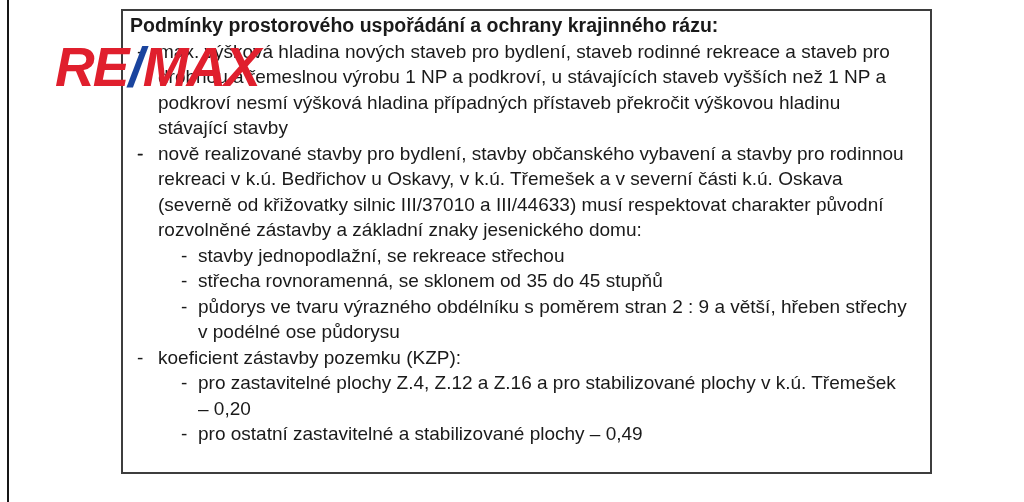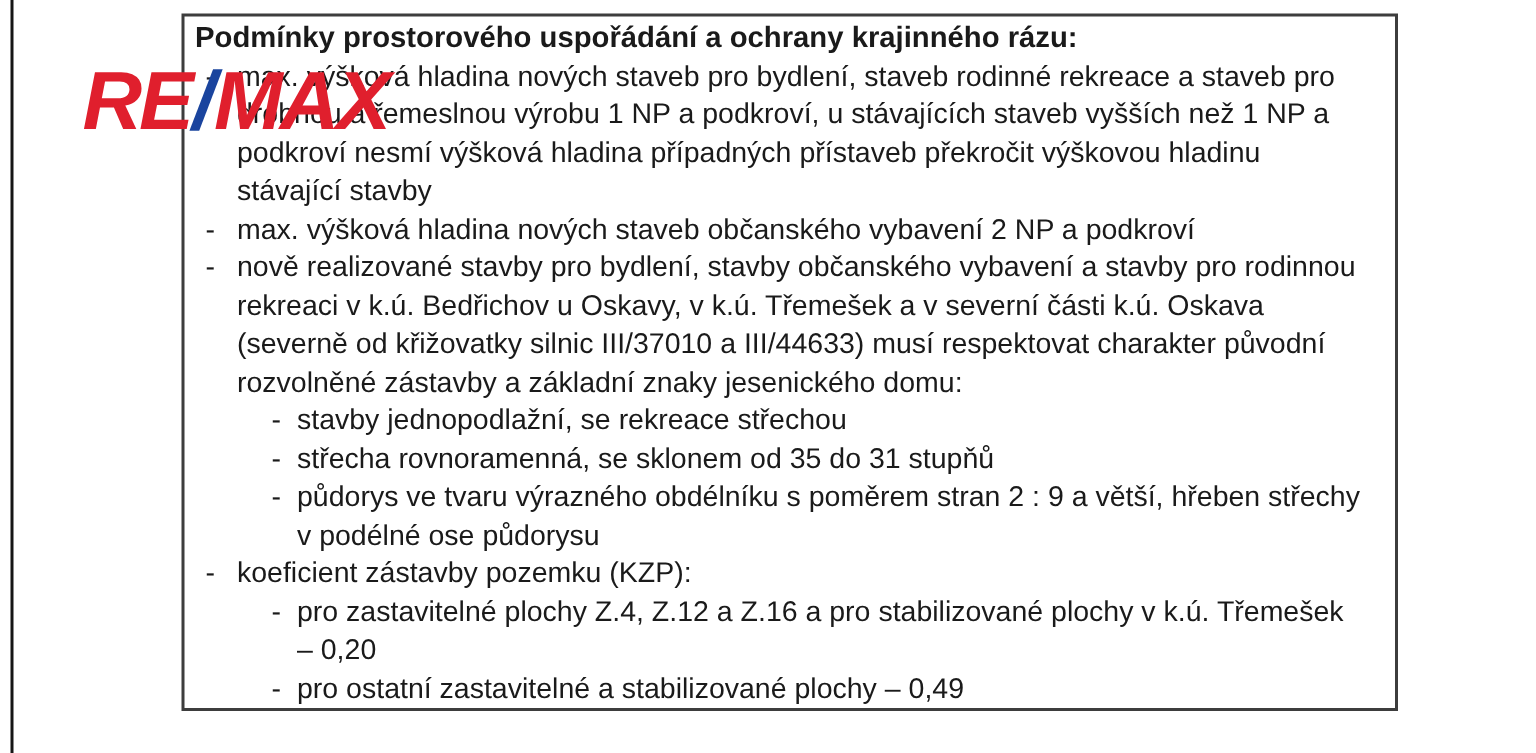--- a/index.html
+++ b/index.html
@@ -97,7 +97,6 @@
 
       <li class="bitem">
         <span class="dash">-</span>
-        <span>max. výšková hladina nových staveb občanského vybavení 2 NP a podkroví</span>
       </li>
 
       <li class="bitem">

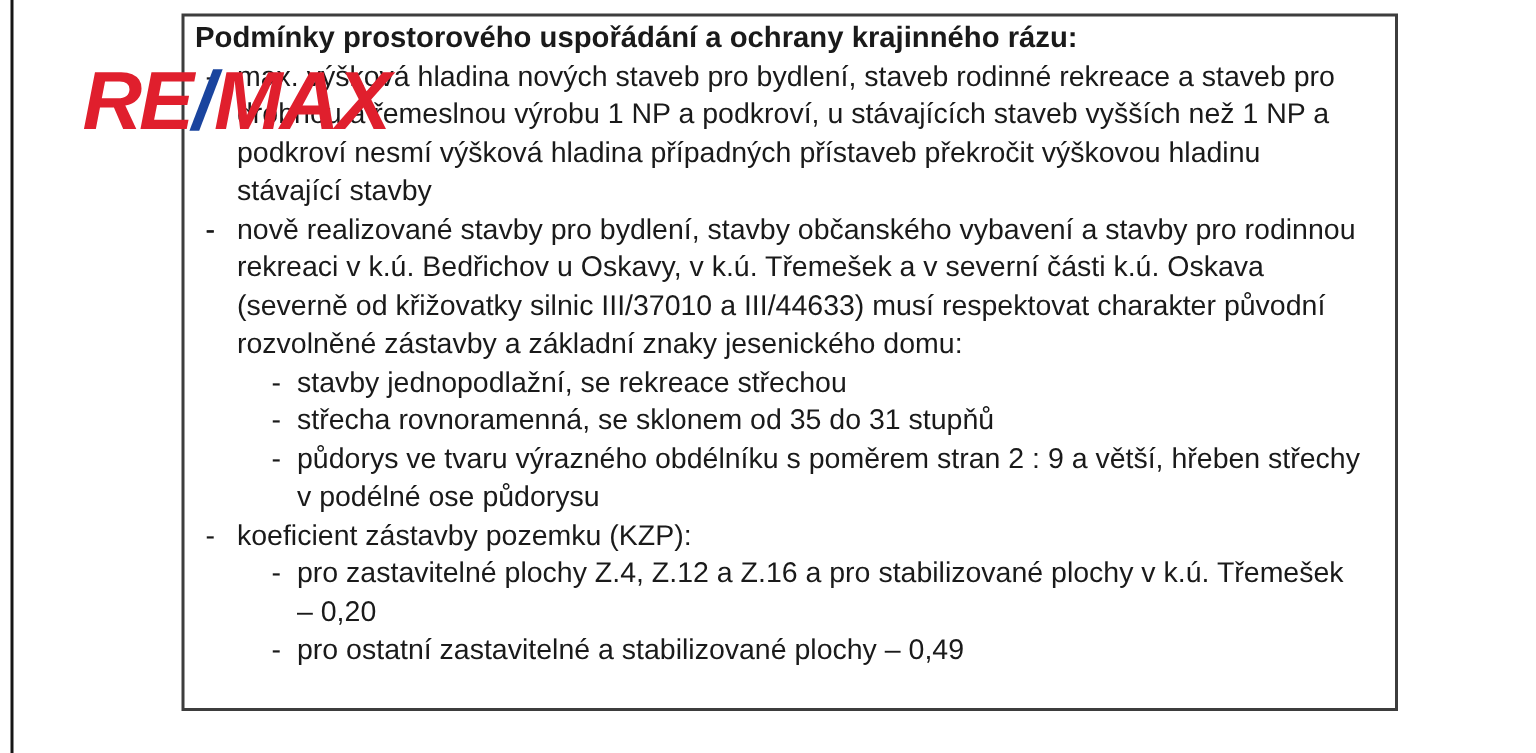--- a/index.html
+++ b/index.html
@@ -109,7 +109,7 @@
           </li>
           <li class="subitem">
             <span class="dash">-</span>
-            <span>střecha rovnoramenná, se sklonem od 35 do 31 stupňů</span>
+            <span>střecha rovnoramenná, se sklonem od 35 do 45 stupňů</span>
           </li>
           <li class="subitem">
             <span class="dash">-</span>

